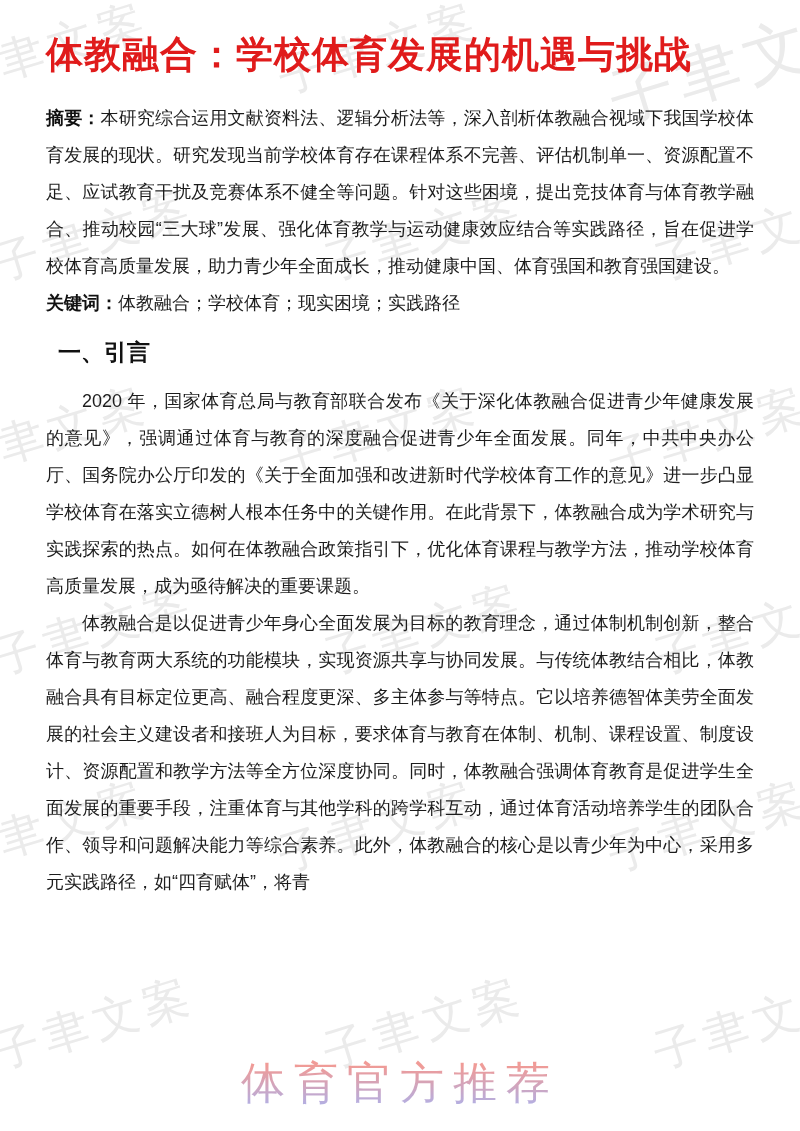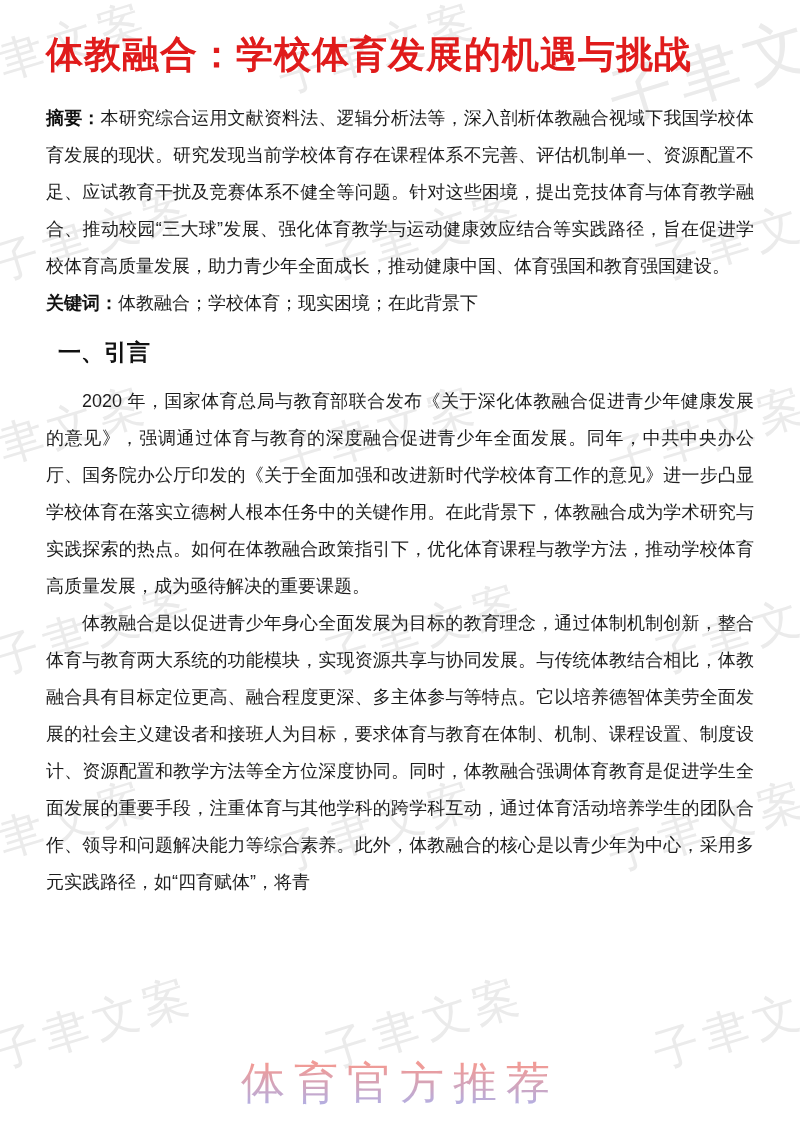--- a/index.html
+++ b/index.html
@@ -110,7 +110,7 @@
 
     <p class="para"><span class="lbl">摘要：</span><span>本研究综合运用文献资料法、逻辑分析法等，深入剖析体教融合视域下我国学校体育发展的现状。研究发现当前学校体育存在课程体系不完善、评估机制单一、资源配置不足、应试教育干扰及竞赛体系不健全等问题。针对这些困境，提出竞技体育与体育教学融合、推动校园“三大球”发展、强化体育教学与运动健康效应结合等实践路径，旨在促进学校体育高质量发展，助力青少年全面成长，推动健康中国、体育强国和教育强国建设。</span></p>
 
-    <p class="para"><span class="lbl">关键词：</span><span>体教融合；学校体育；现实困境；在此背景下</span></p>
+    <p class="para"><span class="lbl">关键词：</span><span>体教融合；学校体育；现实困境；实践路径</span></p>
 
     <h2 class="sec-heading">一、引言</h2>
 

